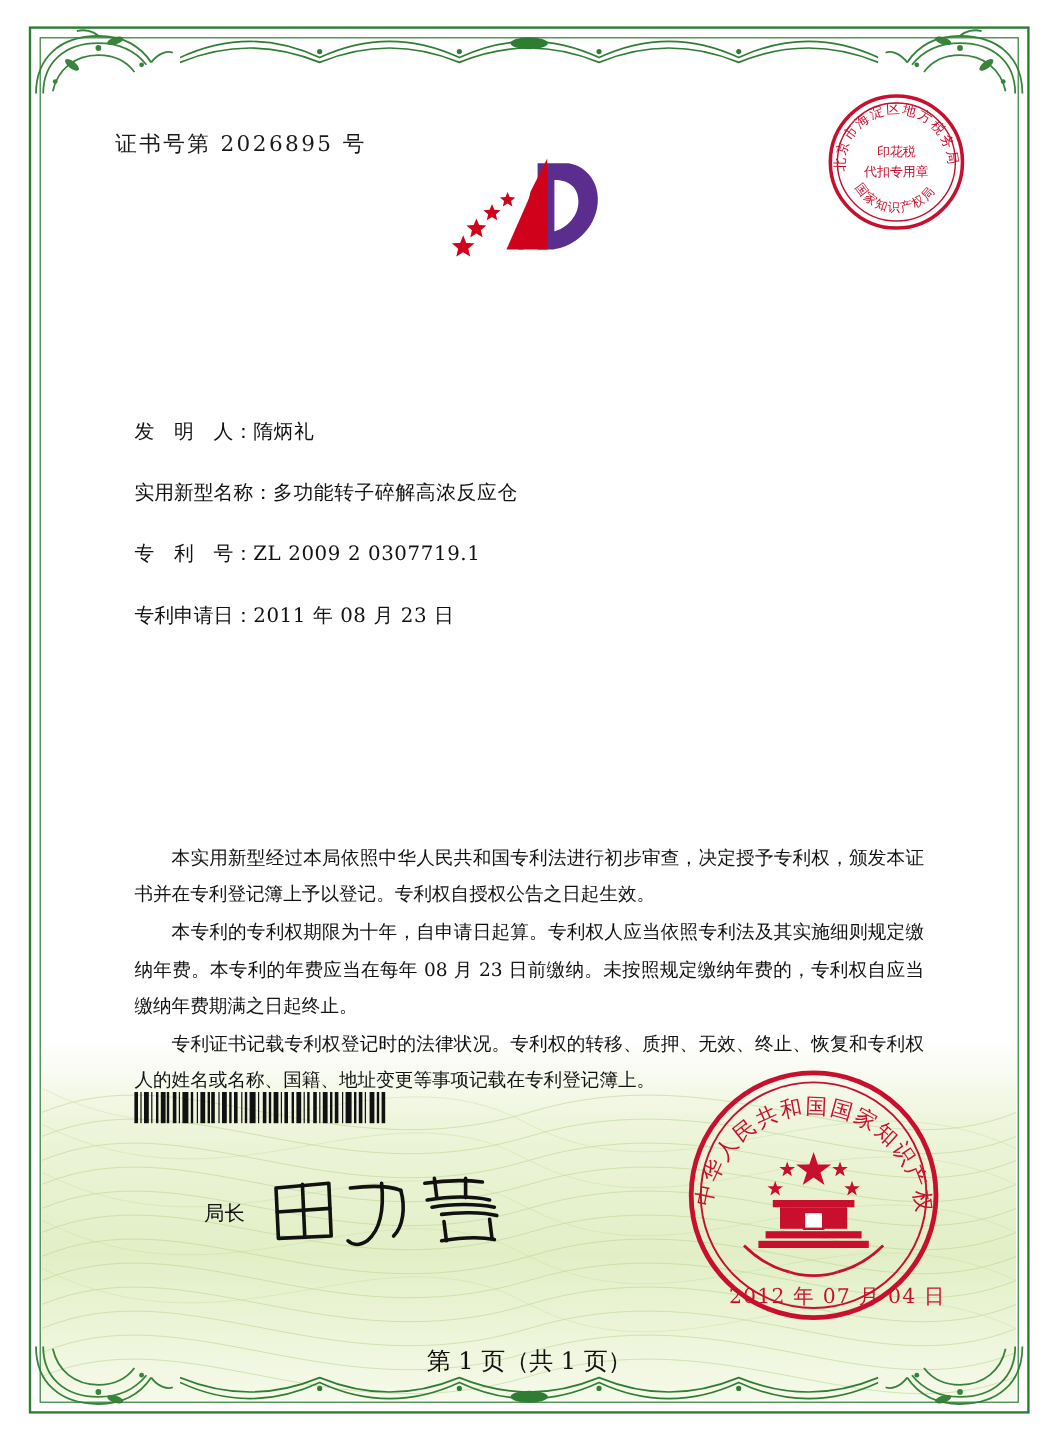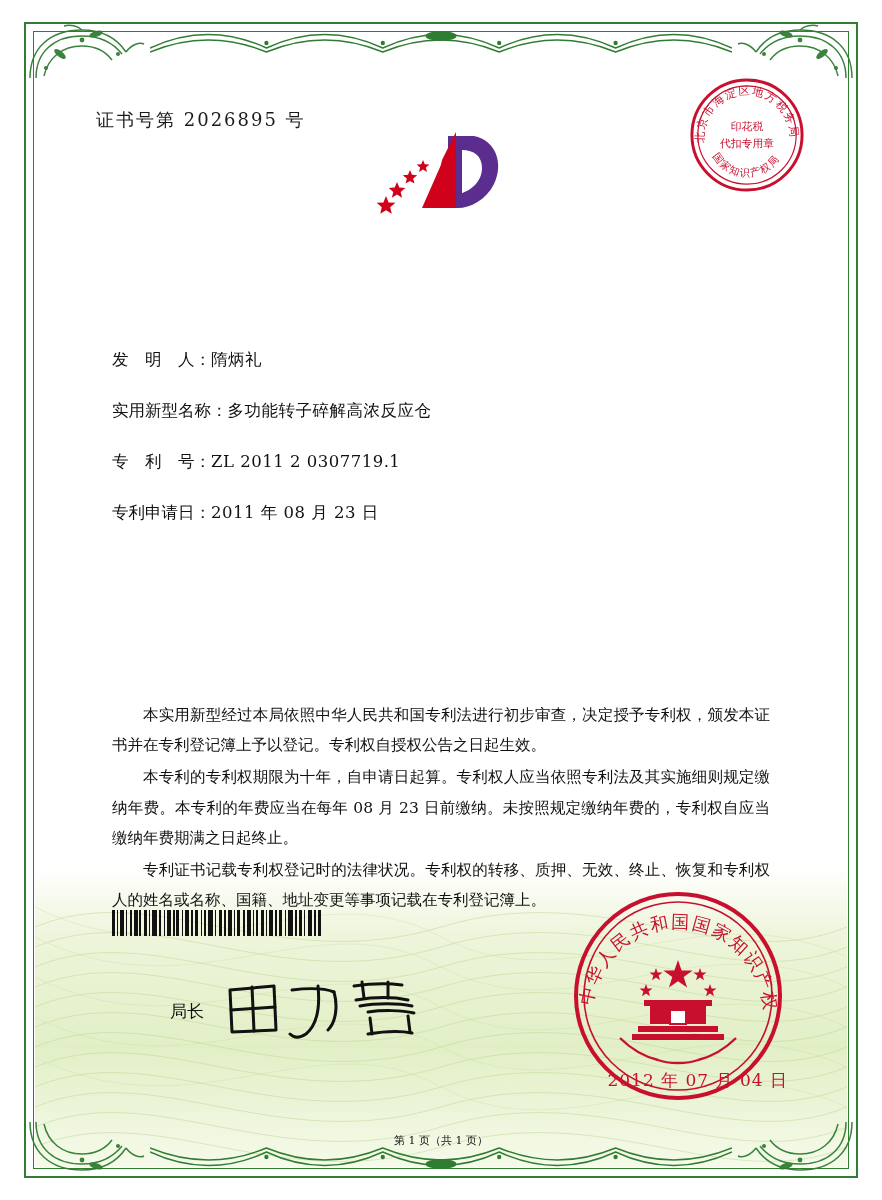--- a/index.html
+++ b/index.html
@@ -402,7 +402,7 @@
         <span class="field-label">实用新型名称：</span><span class="field-value">多功能转子碎解高浓反应仓</span>
       </div>
       <div class="field-row">
-        <span class="field-label">专　利　号：</span><span class="field-value">ZL 2011 2 0307719.1</span>
+        <span class="field-label">专　利　号：</span><span class="field-value">ZL 2009 2 0307719.1</span>
       </div>
       <div class="field-row">
         <span class="field-label">专利申请日：</span><span class="field-value">2011 年 08 月 23 日</span>

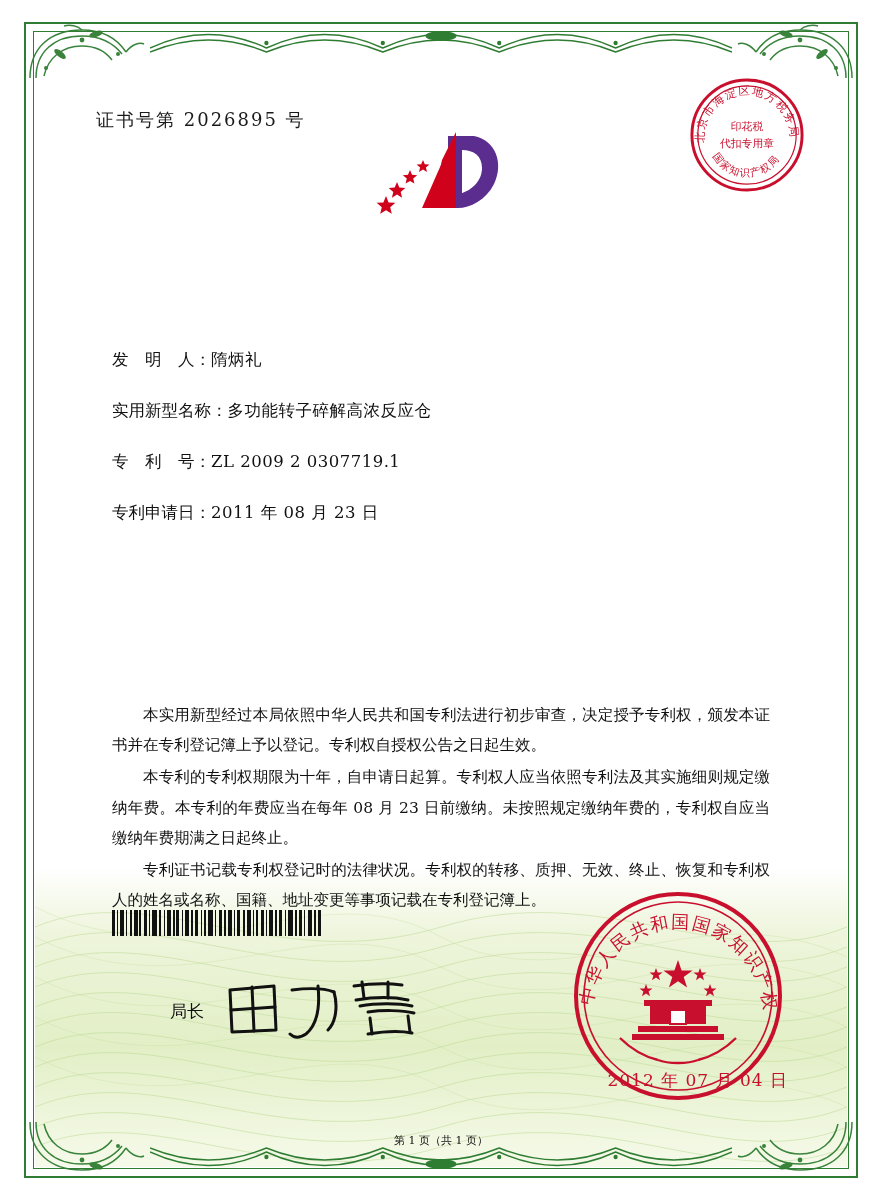--- a/index.html
+++ b/index.html
@@ -206,7 +206,7 @@
     left: 0; right: 0;
     bottom: 52px;
     text-align: center;
-    font-size: 11px;
+    font-size: 20px;
     color: #111;
   }
 </style>

